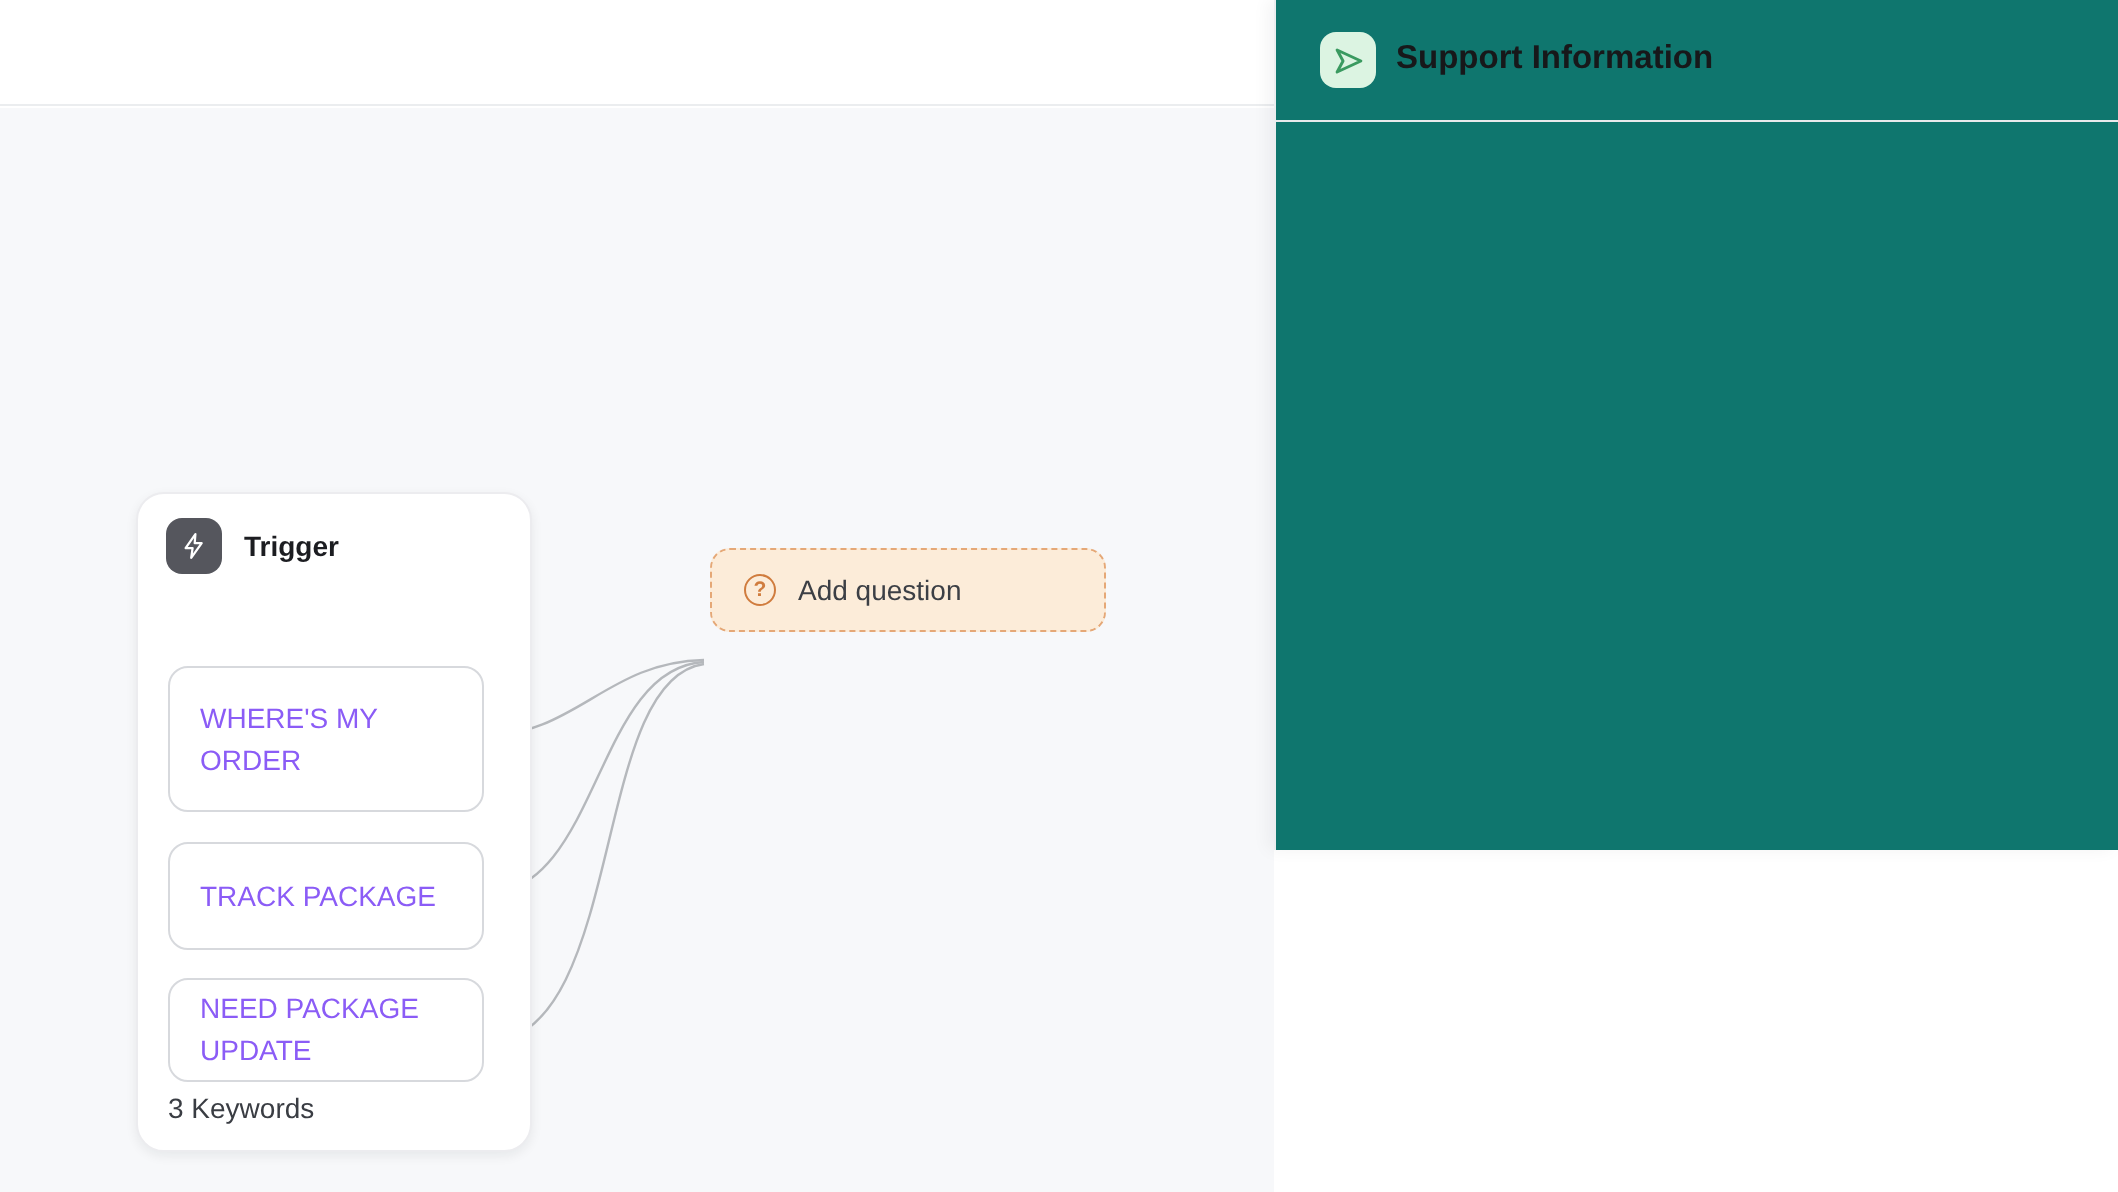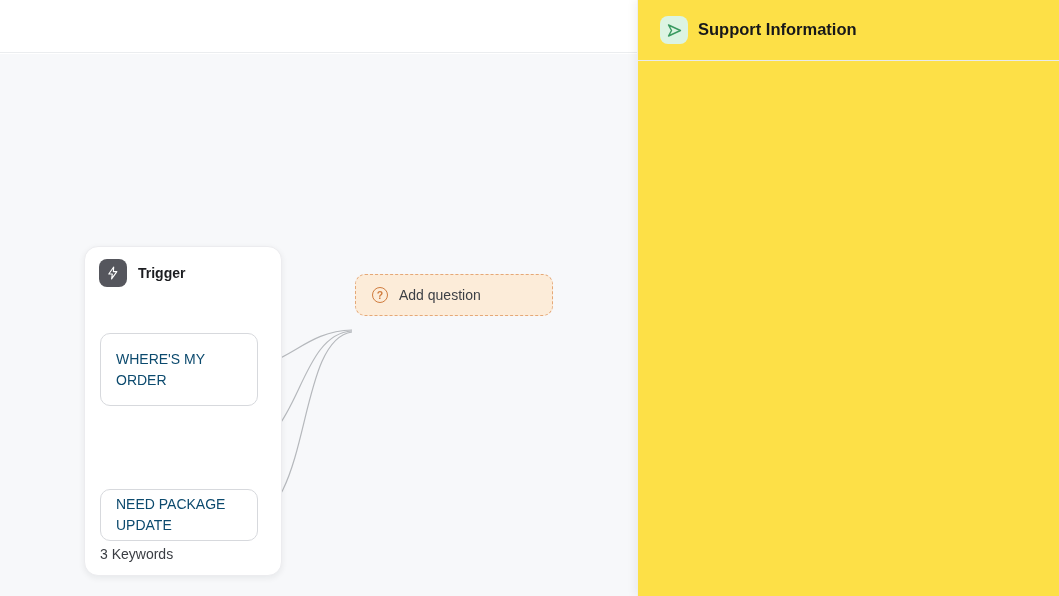--- a/index.html
+++ b/index.html
@@ -36,7 +36,7 @@
     font-size:10.5px; font-weight:700; display:flex; align-items:center; justify-content:center; }
 
   
-  .panel { position:absolute; left:637px; top:0; width:422px; height:596px; background:#fde047;
+  .panel { position:absolute; left:637px; top:0; width:422px; height:425px; background:#0f766e;
     box-shadow:-3px 0 8px rgba(20,22,30,.05); border-left:1px solid #eceef0; }
   .panel-head { position:absolute; left:0; top:0; width:422px; height:61px; border-bottom:1px solid #e8eaec; }
   .panel-ico { position:absolute; left:22px; top:16px; width:28px; height:28px; border-radius:8px; background:#dcf4e2;

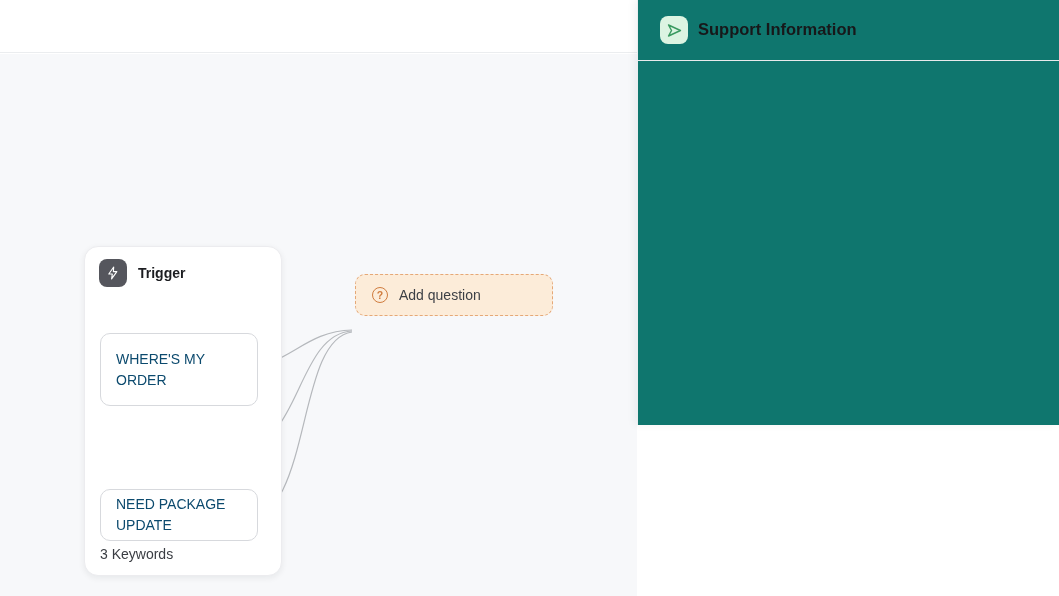--- a/index.html
+++ b/index.html
@@ -14,7 +14,7 @@
   .edges { position:absolute; left:0; top:0; width:637px; height:596px; pointer-events:none; }
 
   
-  .trigger-card { position:absolute; left:84px; top:246px; width:198px; height:330px;
+  .trigger-card { position:absolute; left:68px; top:246px; width:198px; height:330px;
     background:#fff; border:1px solid #ececef; border-radius:14px;
     box-shadow:0 2px 6px rgba(20,22,30,.07); }
   .trigger-head { position:absolute; left:14px; top:12px; display:flex; align-items:center; gap:11px; }

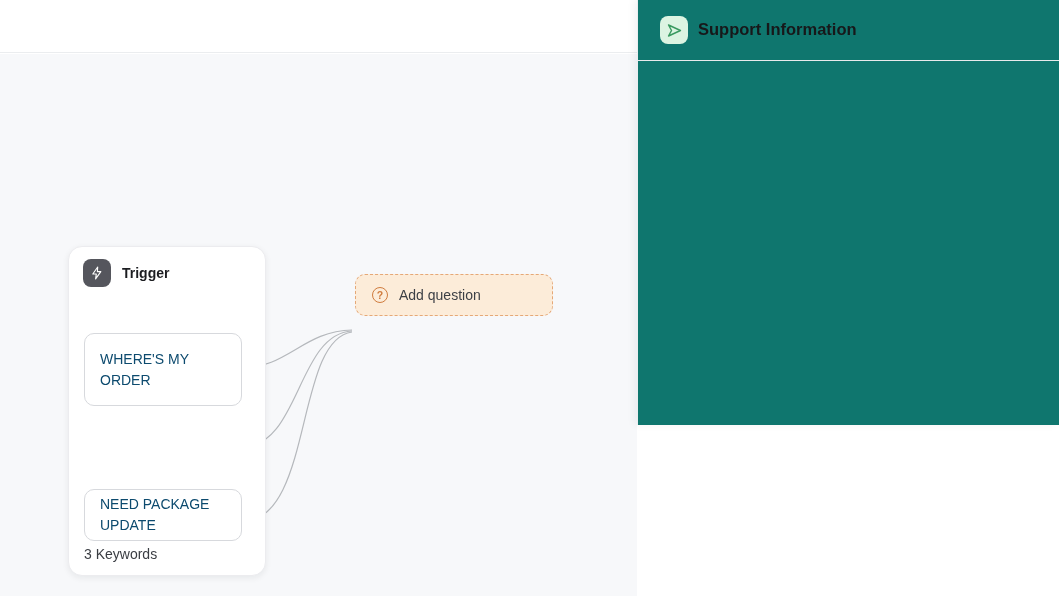--- a/index.html
+++ b/index.html
@@ -22,7 +22,7 @@
   .trigger-title { font-size:14px; font-weight:700; color:#1c1d21; }
   .trigger-sub { position:absolute; left:15px; top:299px; font-size:14px; color:#3a3d43; }
   .kw-chip { position:absolute; left:15px; width:158px; background:#fff; border:1px solid #d7d9dd; border-radius:10px;
-    display:flex; align-items:center; padding:0 10px 0 15px; font-size:14px; line-height:21px; color:#0c4a6e; }
+    display:flex; align-items:center; padding:0 10px 0 15px; font-size:14px; line-height:21px; color:#8b5cf6; }
   .kw1 { top:86px;  height:73px; }
   .kw2 { top:174px; height:54px; }
   .kw3 { top:242px; height:52px; }

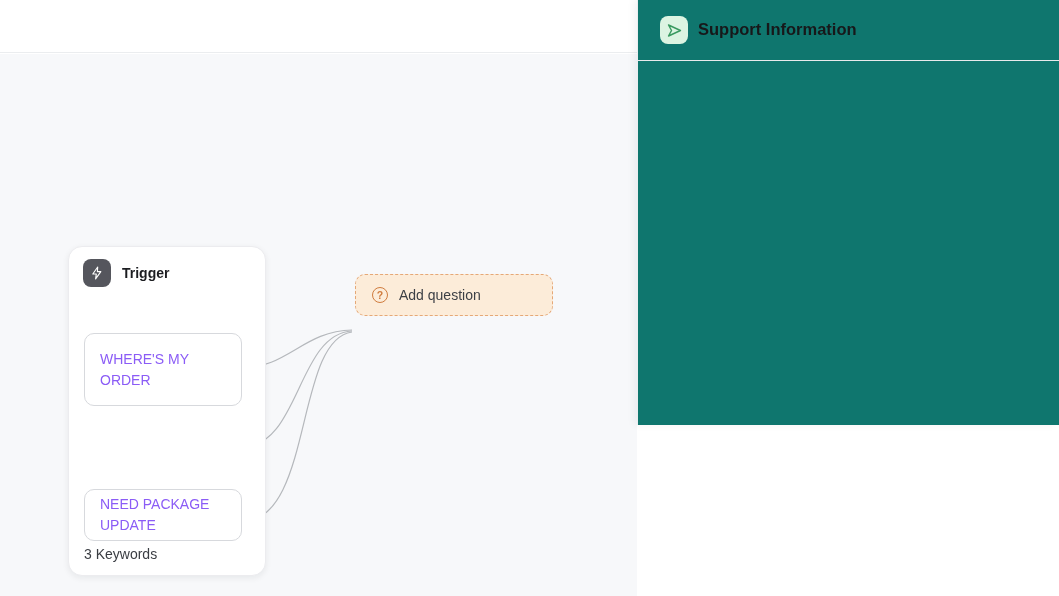--- a/index.html
+++ b/index.html
@@ -72,6 +72,7 @@
       </div>
       <div class="trigger-sub">3 Keywords</div>
       <div class="kw-chip kw1">WHERE'S MY ORDER</div>
+      <div class="kw-chip kw2">TRACK PACKAGE</div>
       <div class="kw-chip kw3">NEED PACKAGE UPDATE</div>
     </div>
 

